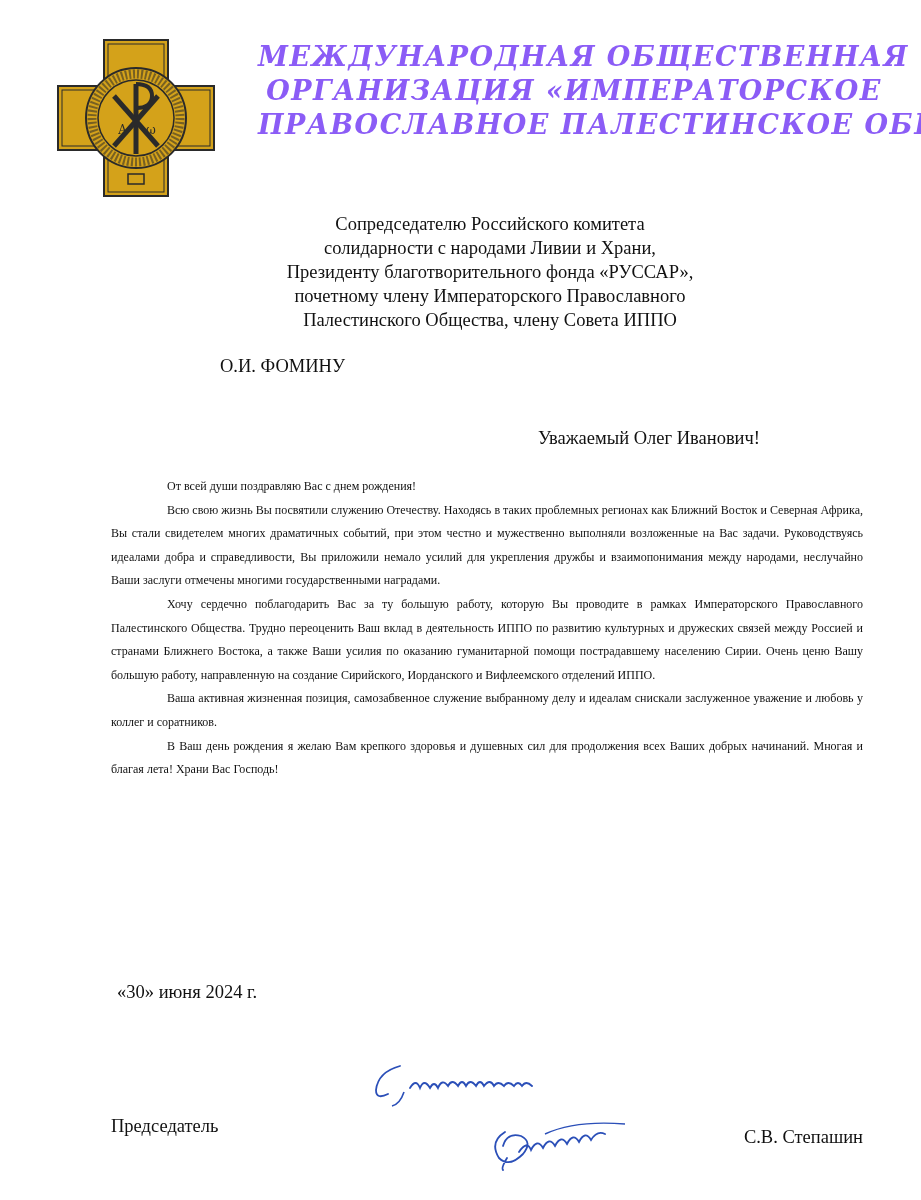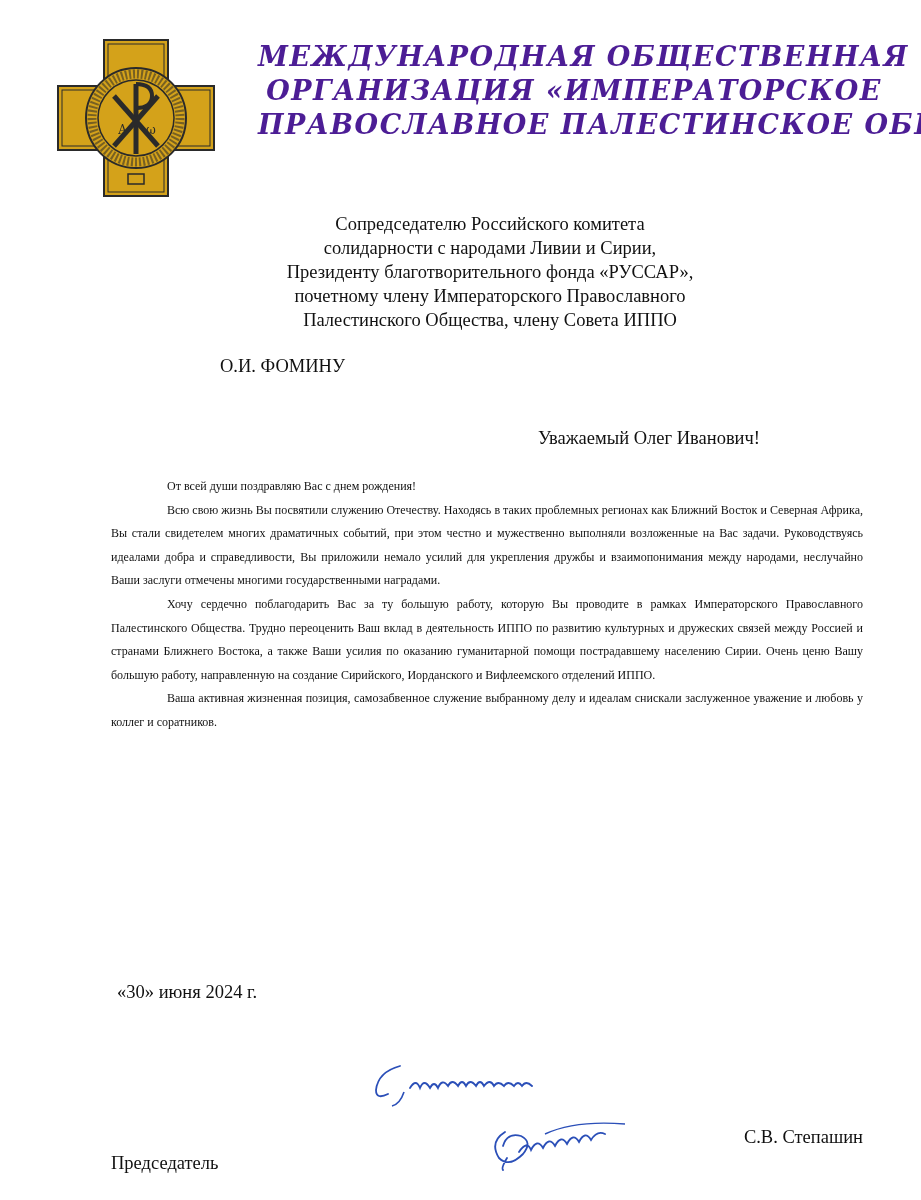--- a/index.html
+++ b/index.html
@@ -7,7 +7,7 @@
          font-family: "Liberation Serif", "DejaVu Serif", serif; color: #111; }
   .logo { position: absolute; left: 56px; top: 38px; width: 160px; height: 160px; }
   .org-title { position: absolute; left: 258px; top: 40px; width: 632px; text-align: center;
-               color: #4c1d95; font-family: "DejaVu Serif", serif; font-weight: bold;
+               color: #8b5cf6; font-family: "DejaVu Serif", serif; font-weight: bold;
                font-size: 27px; line-height: 34px; letter-spacing: 1.5px; font-style: italic; }
   .org-title div { white-space: nowrap; }
   .addressee { position: absolute; left: 220px; top: 212px; width: 540px; text-align: center;

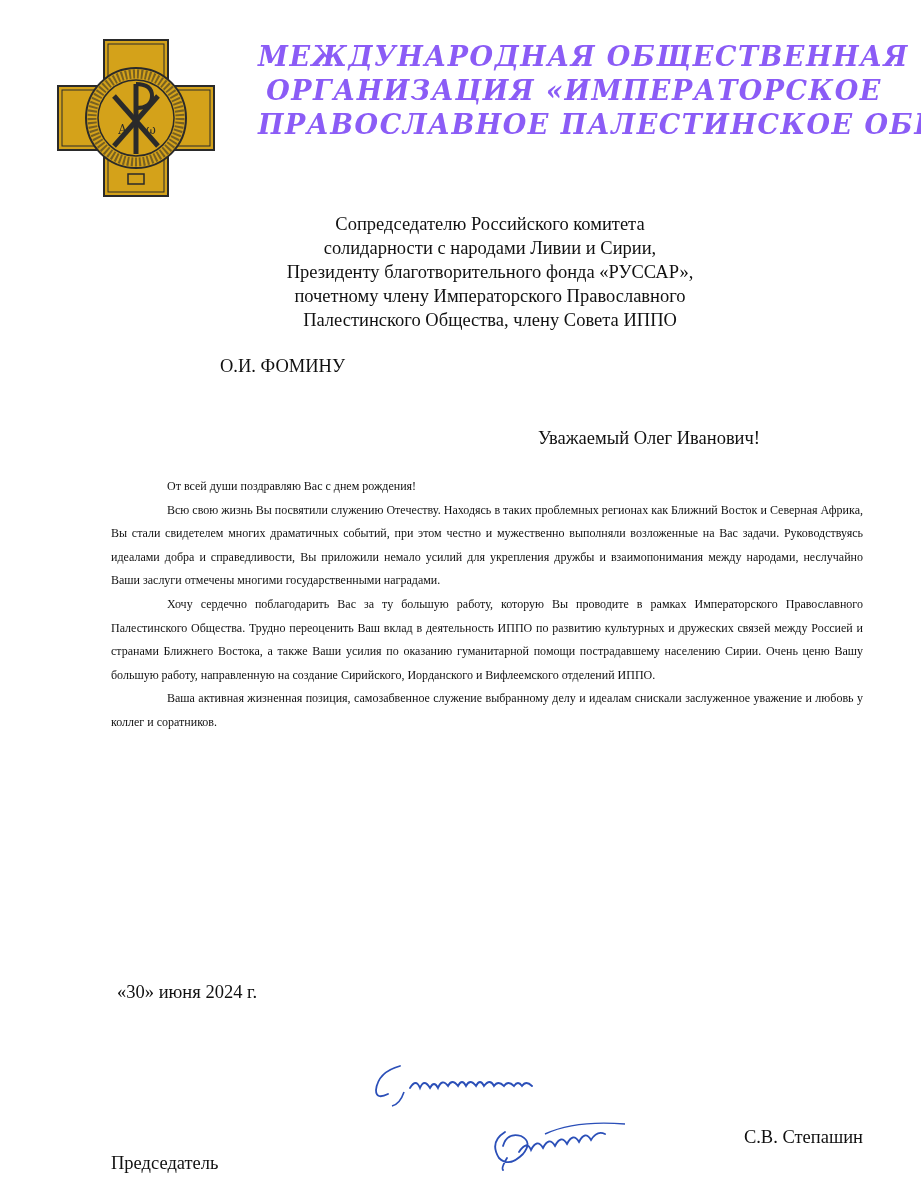--- a/index.html
+++ b/index.html
@@ -54,7 +54,7 @@
 
 <div class="addressee">
   <div>Сопредседателю Российского комитета</div>
-  <div>солидарности с народами Ливии и Сирии,</div>
+  <div>солидарности с народами Ливии и Храни,</div>
   <div>Президенту благотворительного фонда «РУССАР»,</div>
   <div>почетному члену Императорского Православного</div>
   <div>Палестинского Общества, члену Совета ИППО</div>

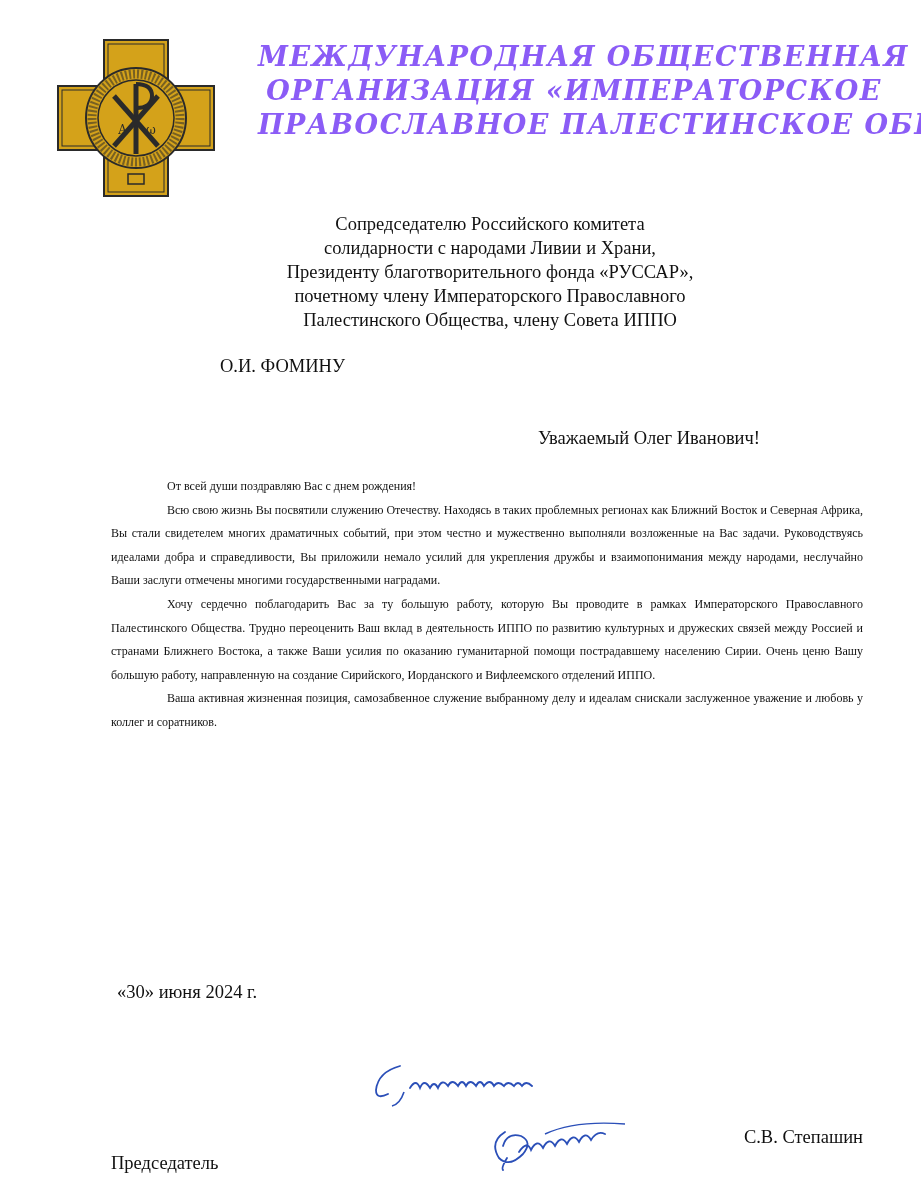--- a/index.html
+++ b/index.html
@@ -68,6 +68,7 @@
   <p>Всю свою жизнь Вы посвятили служению Отечеству. Находясь в таких проблемных регионах как Ближний Восток и Северная Африка, Вы стали свидетелем многих драматичных событий, при этом честно и мужественно выполняли возложенные на Вас задачи.  Руководствуясь идеалами добра и справедливости, Вы приложили немало усилий для укрепления дружбы и взаимопонимания между народами, неслучайно Ваши заслуги отмечены многими государственными наградами.</p>
   <p>Хочу сердечно поблагодарить Вас за ту большую работу, которую Вы проводите в рамках Императорского Православного Палестинского Общества. Трудно переоценить Ваш вклад в деятельность ИППО по развитию культурных и дружеских связей между Россией и странами Ближнего Востока, а также Ваши усилия по оказанию гуманитарной помощи пострадавшему населению Сирии. Очень ценю Вашу большую работу, направленную на создание Сирийского, Иорданского и Вифлеемского отделений ИППО.</p>
   <p>Ваша активная жизненная позиция, самозабвенное служение выбранному делу и идеалам снискали заслуженное уважение и любовь у коллег и соратников.</p>
+  <p>В Ваш день рождения я желаю Вам крепкого здоровья и душевных сил для продолжения всех Ваших добрых начинаний. Многая и благая лета! Храни Вас Господь!</p>
 </div>
 
 <div class="date">«30» июня 2024 г.</div>

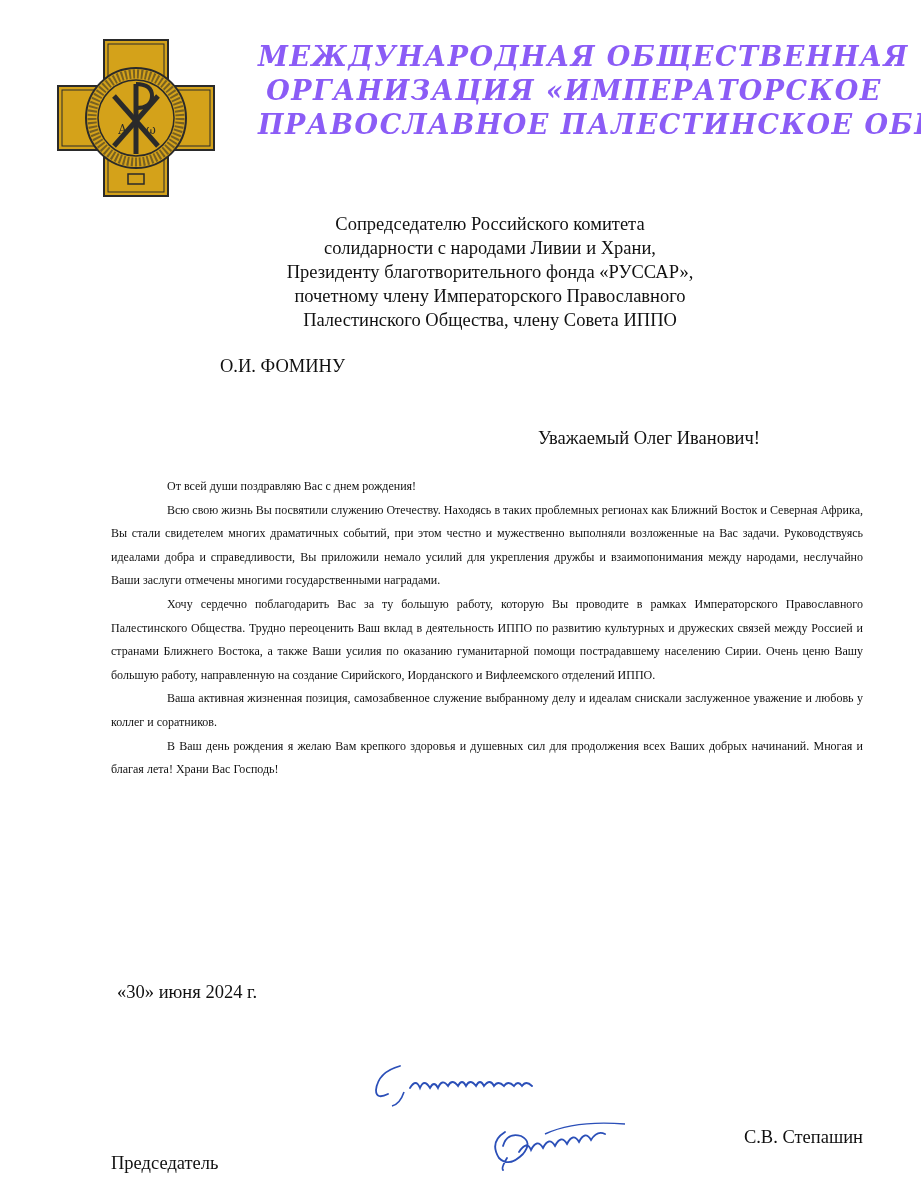--- a/index.html
+++ b/index.html
@@ -21,7 +21,7 @@
   .body-text p { margin: 0; text-indent: 56px; }
   .date { position: absolute; left: 117px; top: 982px; font-size: 18.5px; }
   .closing-sig { position: absolute; left: 370px; top: 1058px; width: 230px; height: 50px; }
-  .position { position: absolute; left: 111px; top: 1153px; font-size: 18.5px; }
+  .position { position: absolute; left: 111px; top: 1116px; font-size: 18.5px; }
   .signature { position: absolute; left: 485px; top: 1112px; width: 150px; height: 60px; }
   .signer { position: absolute; right: 58px; top: 1127px; font-size: 18.5px; }
 </style>

